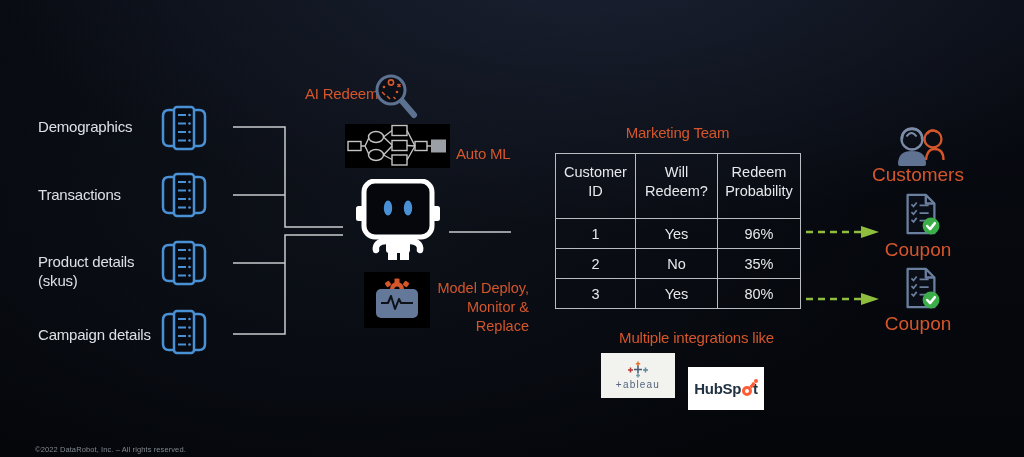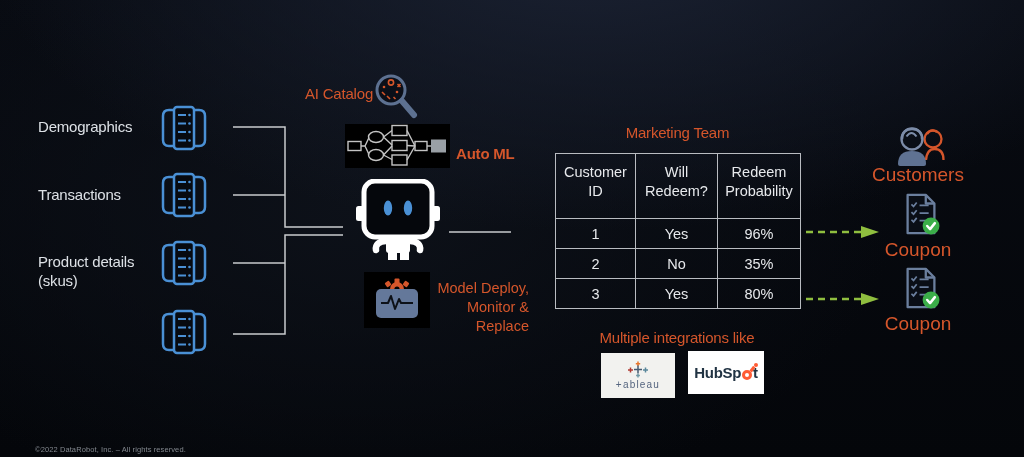--- a/index.html
+++ b/index.html
@@ -125,7 +125,7 @@
       </g>
   </svg>
 
-  <div class="abs accent-label orange" style="left:305px; top:85px;">AI Catalog</div>
+  <div class="abs accent-label orange" style="left:305px; top:85px;">AI Redeem</div>
   <svg class="abs" style="left:372px; top:73px;" width="50" height="47" viewBox="0 0 50 47">
     <circle cx="19" cy="17" r="14" stroke="#5d7191" stroke-width="3" fill="rgba(8,11,18,0.55)"></circle>
     <path d="M30 28 L42 42" stroke="#5d7191" stroke-width="6" stroke-linecap="round"></path>

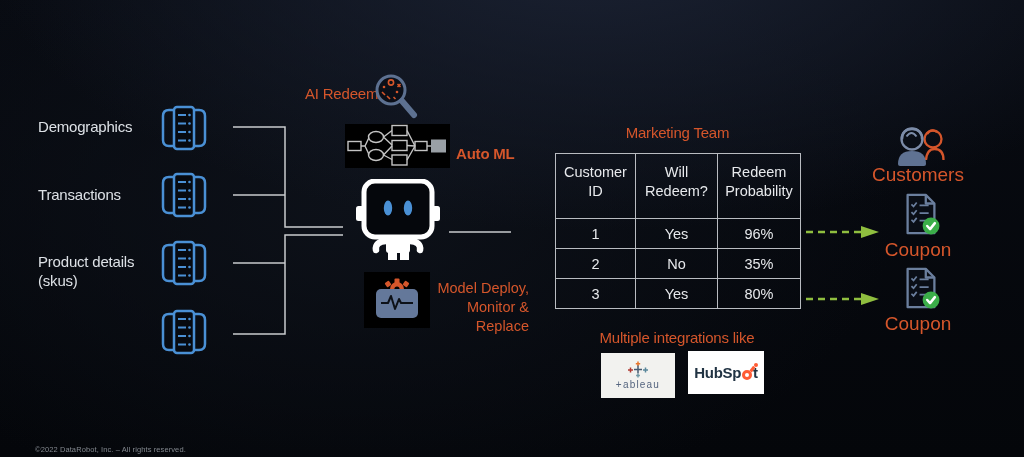--- a/index.html
+++ b/index.html
@@ -160,7 +160,7 @@
       <rect x="86" y="15.5" width="15" height="13" fill="#9aa0a6"></rect>
     </svg>
   </div>
-  <div class="abs accent-label orange" style="left:456px; top:145px;font-weight:bold;">Auto ML</div>
+  <div class="abs accent-label orange" style="left:456px; top:145px;">Auto ML</div>
 
   <svg class="abs" style="left:356px; top:179px;" width="84" height="84" viewBox="0 0 84 84">
     <rect x="0" y="27" width="8" height="15" rx="2.5" fill="#fff"></rect>

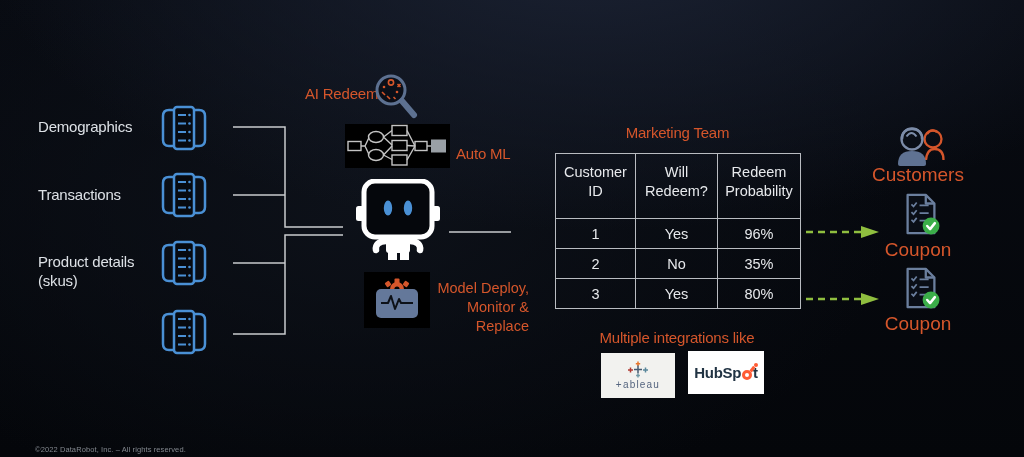--- a/index.html
+++ b/index.html
@@ -67,6 +67,7 @@
     <span style="display:block;">Product details</span>
     <span style="display:block;">(skus)</span>
   </div>
+  <div class="abs src-label" style="left:38px; top:326px;">Campaign details</div>
 
   <svg class="abs" style="left:158px; top:105px;" width="52" height="46" viewBox="0 0 52 46">
     <g stroke="#4a90d5" fill="none" stroke-width="2.5">

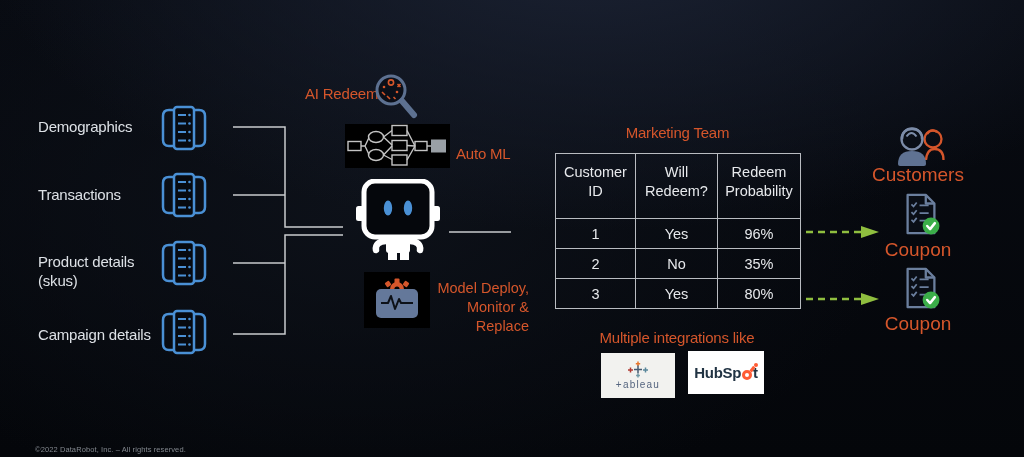--- a/index.html
+++ b/index.html
@@ -221,7 +221,7 @@
   </tbody>
     </table>
 
-  <div class="abs accent-label orange center" style="left:552px; top:329px; width:250px;">Multiple integrations like</div>
+  <div class="abs accent-label orange center" style="left:524px; top:329px; width:250px;text-align:right;">Multiple integrations like</div>
   <div class="abs logo-box tableau-box" style="left:601px; top:353px; width:74px; height:45px;">
     <svg width="24" height="17" viewBox="0 0 24 17">
       <g stroke-width="1.5" fill="none">

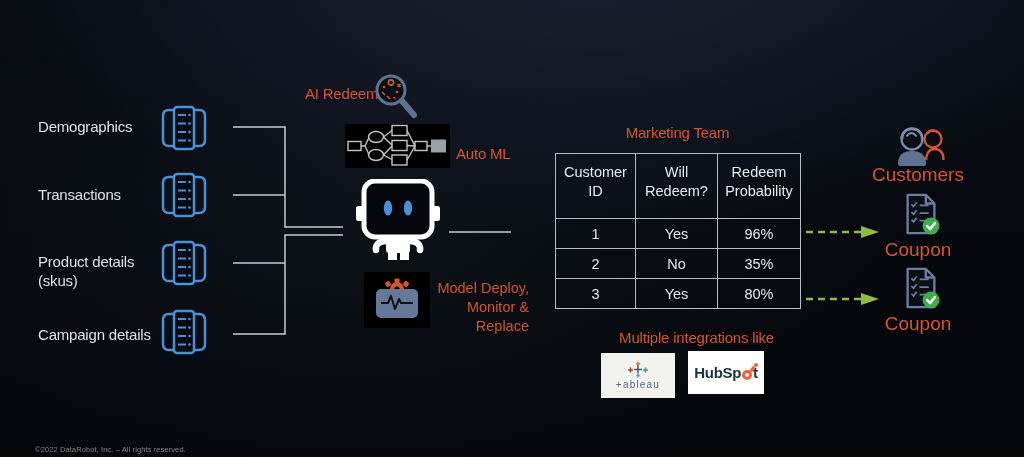--- a/index.html
+++ b/index.html
@@ -234,7 +234,7 @@
     </svg>
     <div class="tableau-word">+ableau</div>
   </div>
-  <div class="abs logo-box hubspot-box" style="left:688px; top:351px; width:76px; height:43px;">
+  <div class="abs logo-box hubspot-box" style="left:688px; top:367px; width:76px; height:43px;">
     <div class="hs-word">
       <span>HubSp</span>
         <span class="hs-o"></span>

